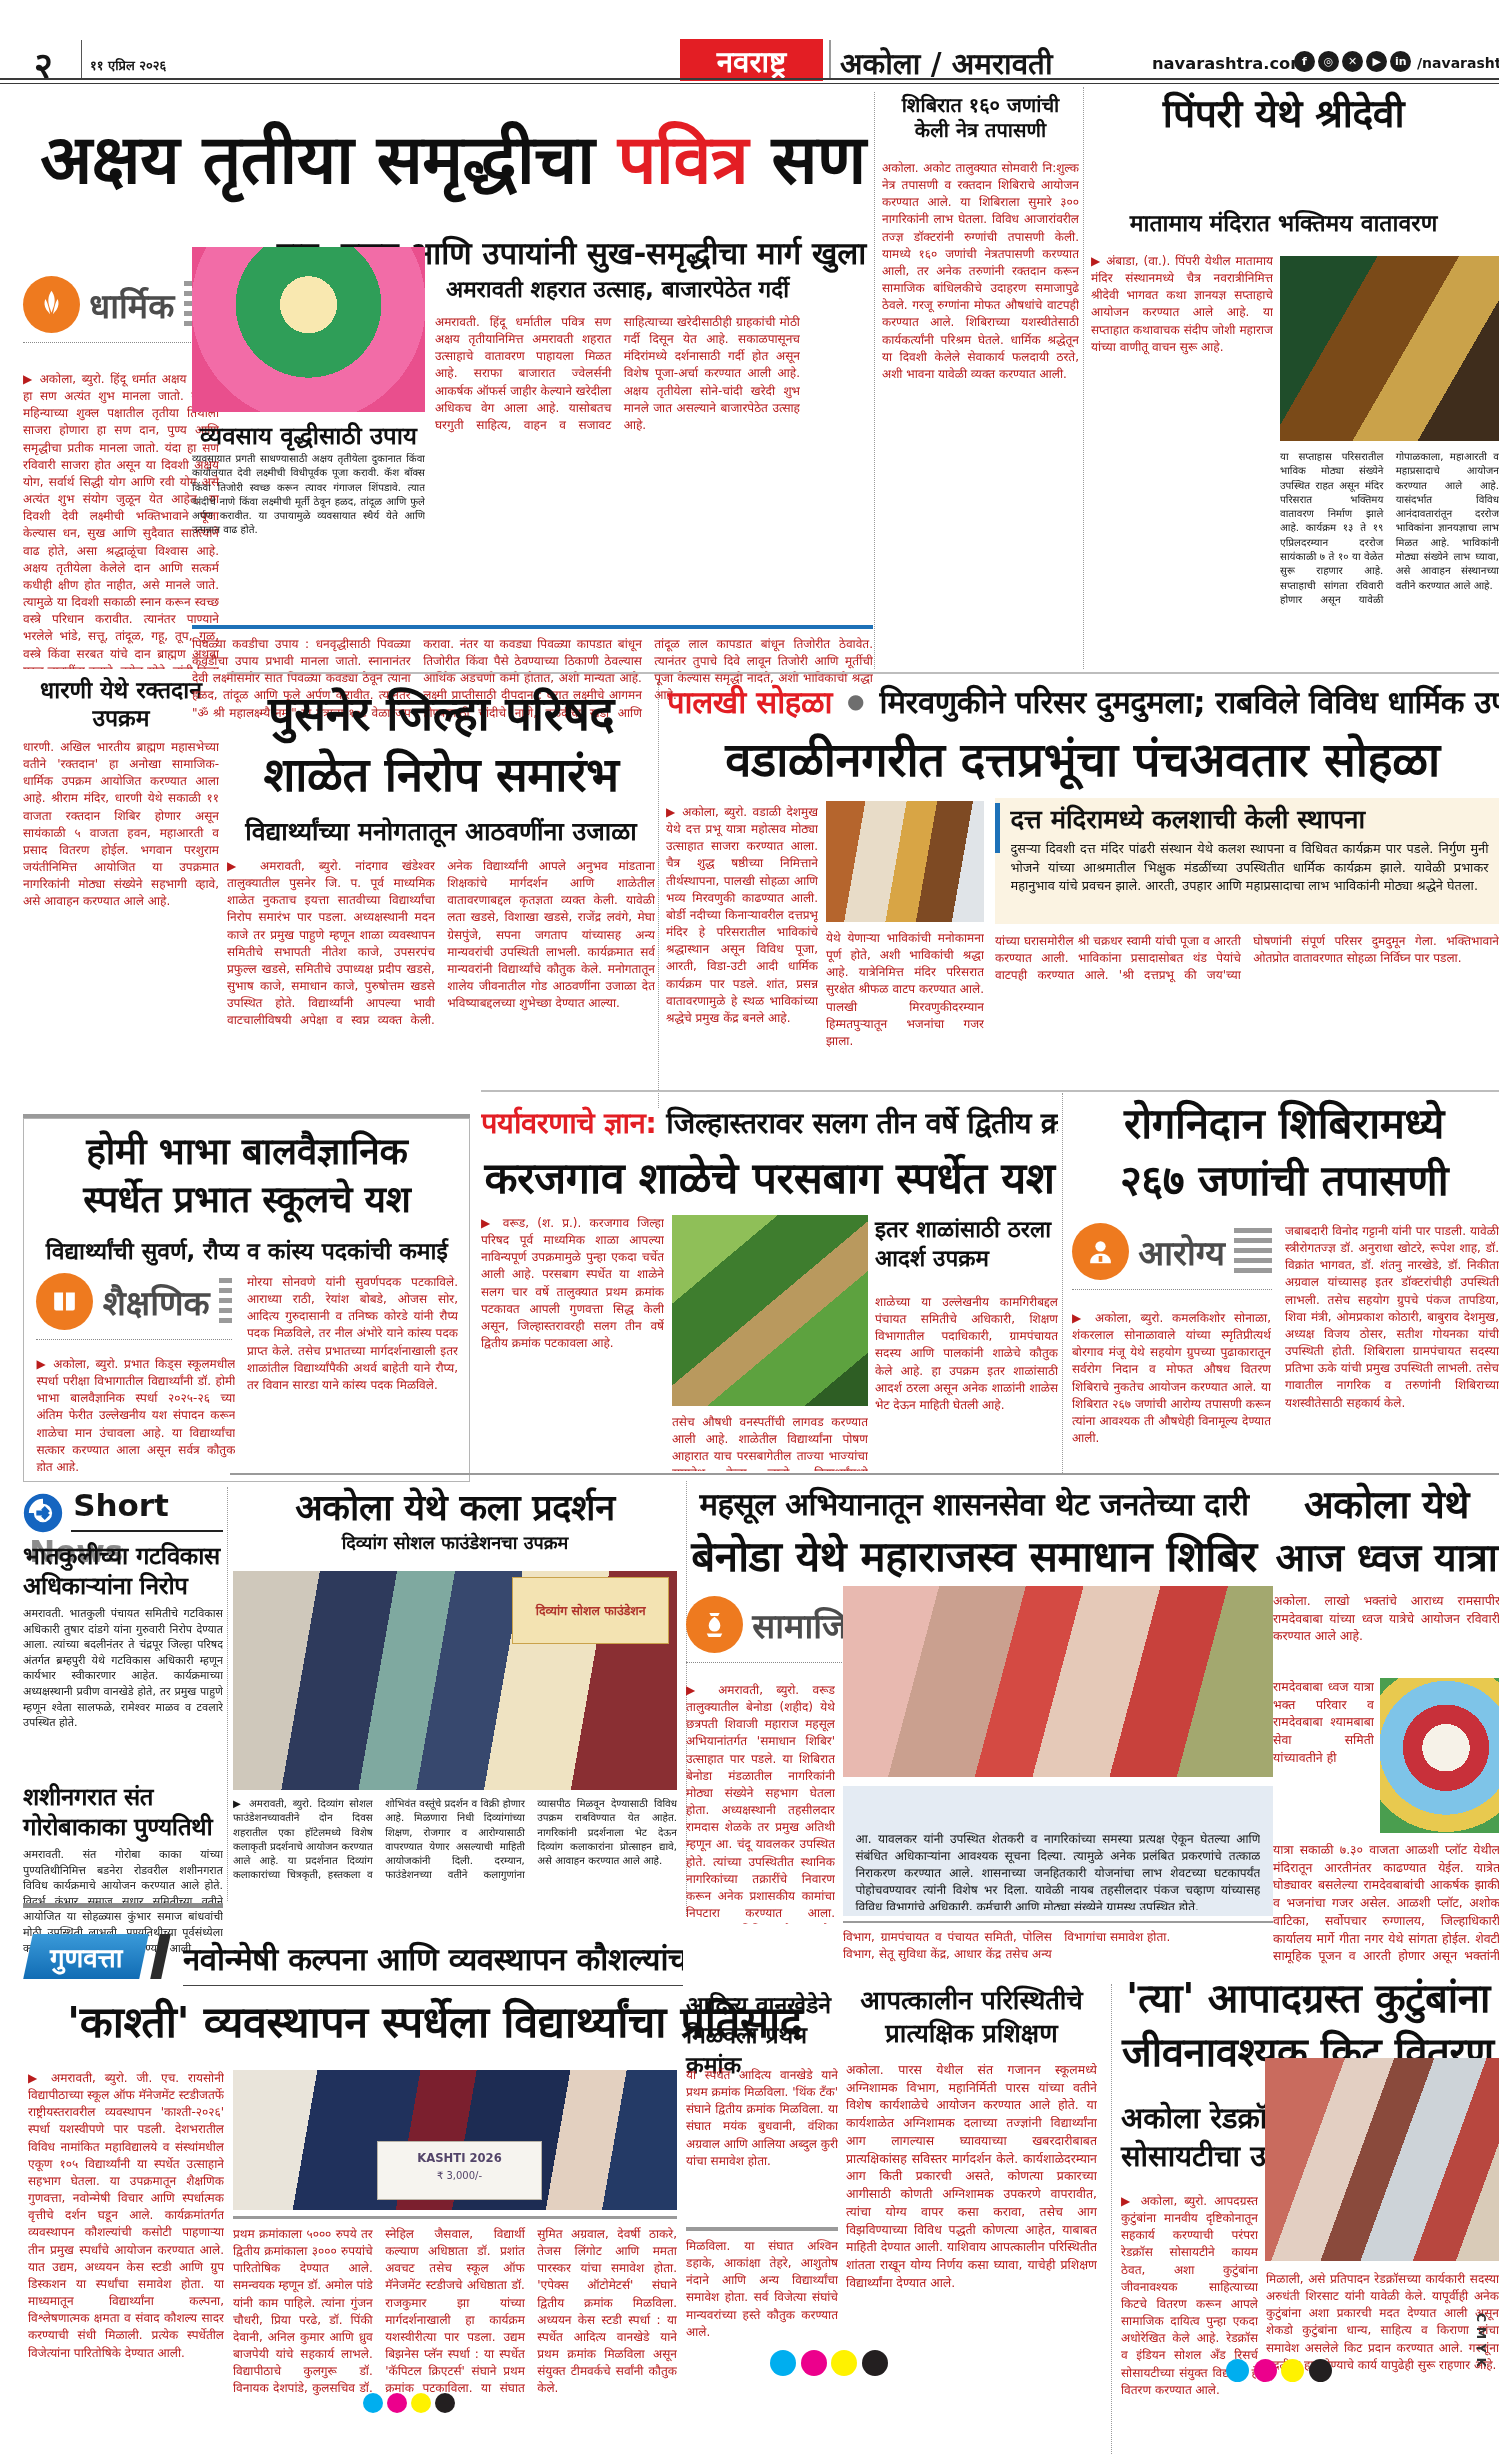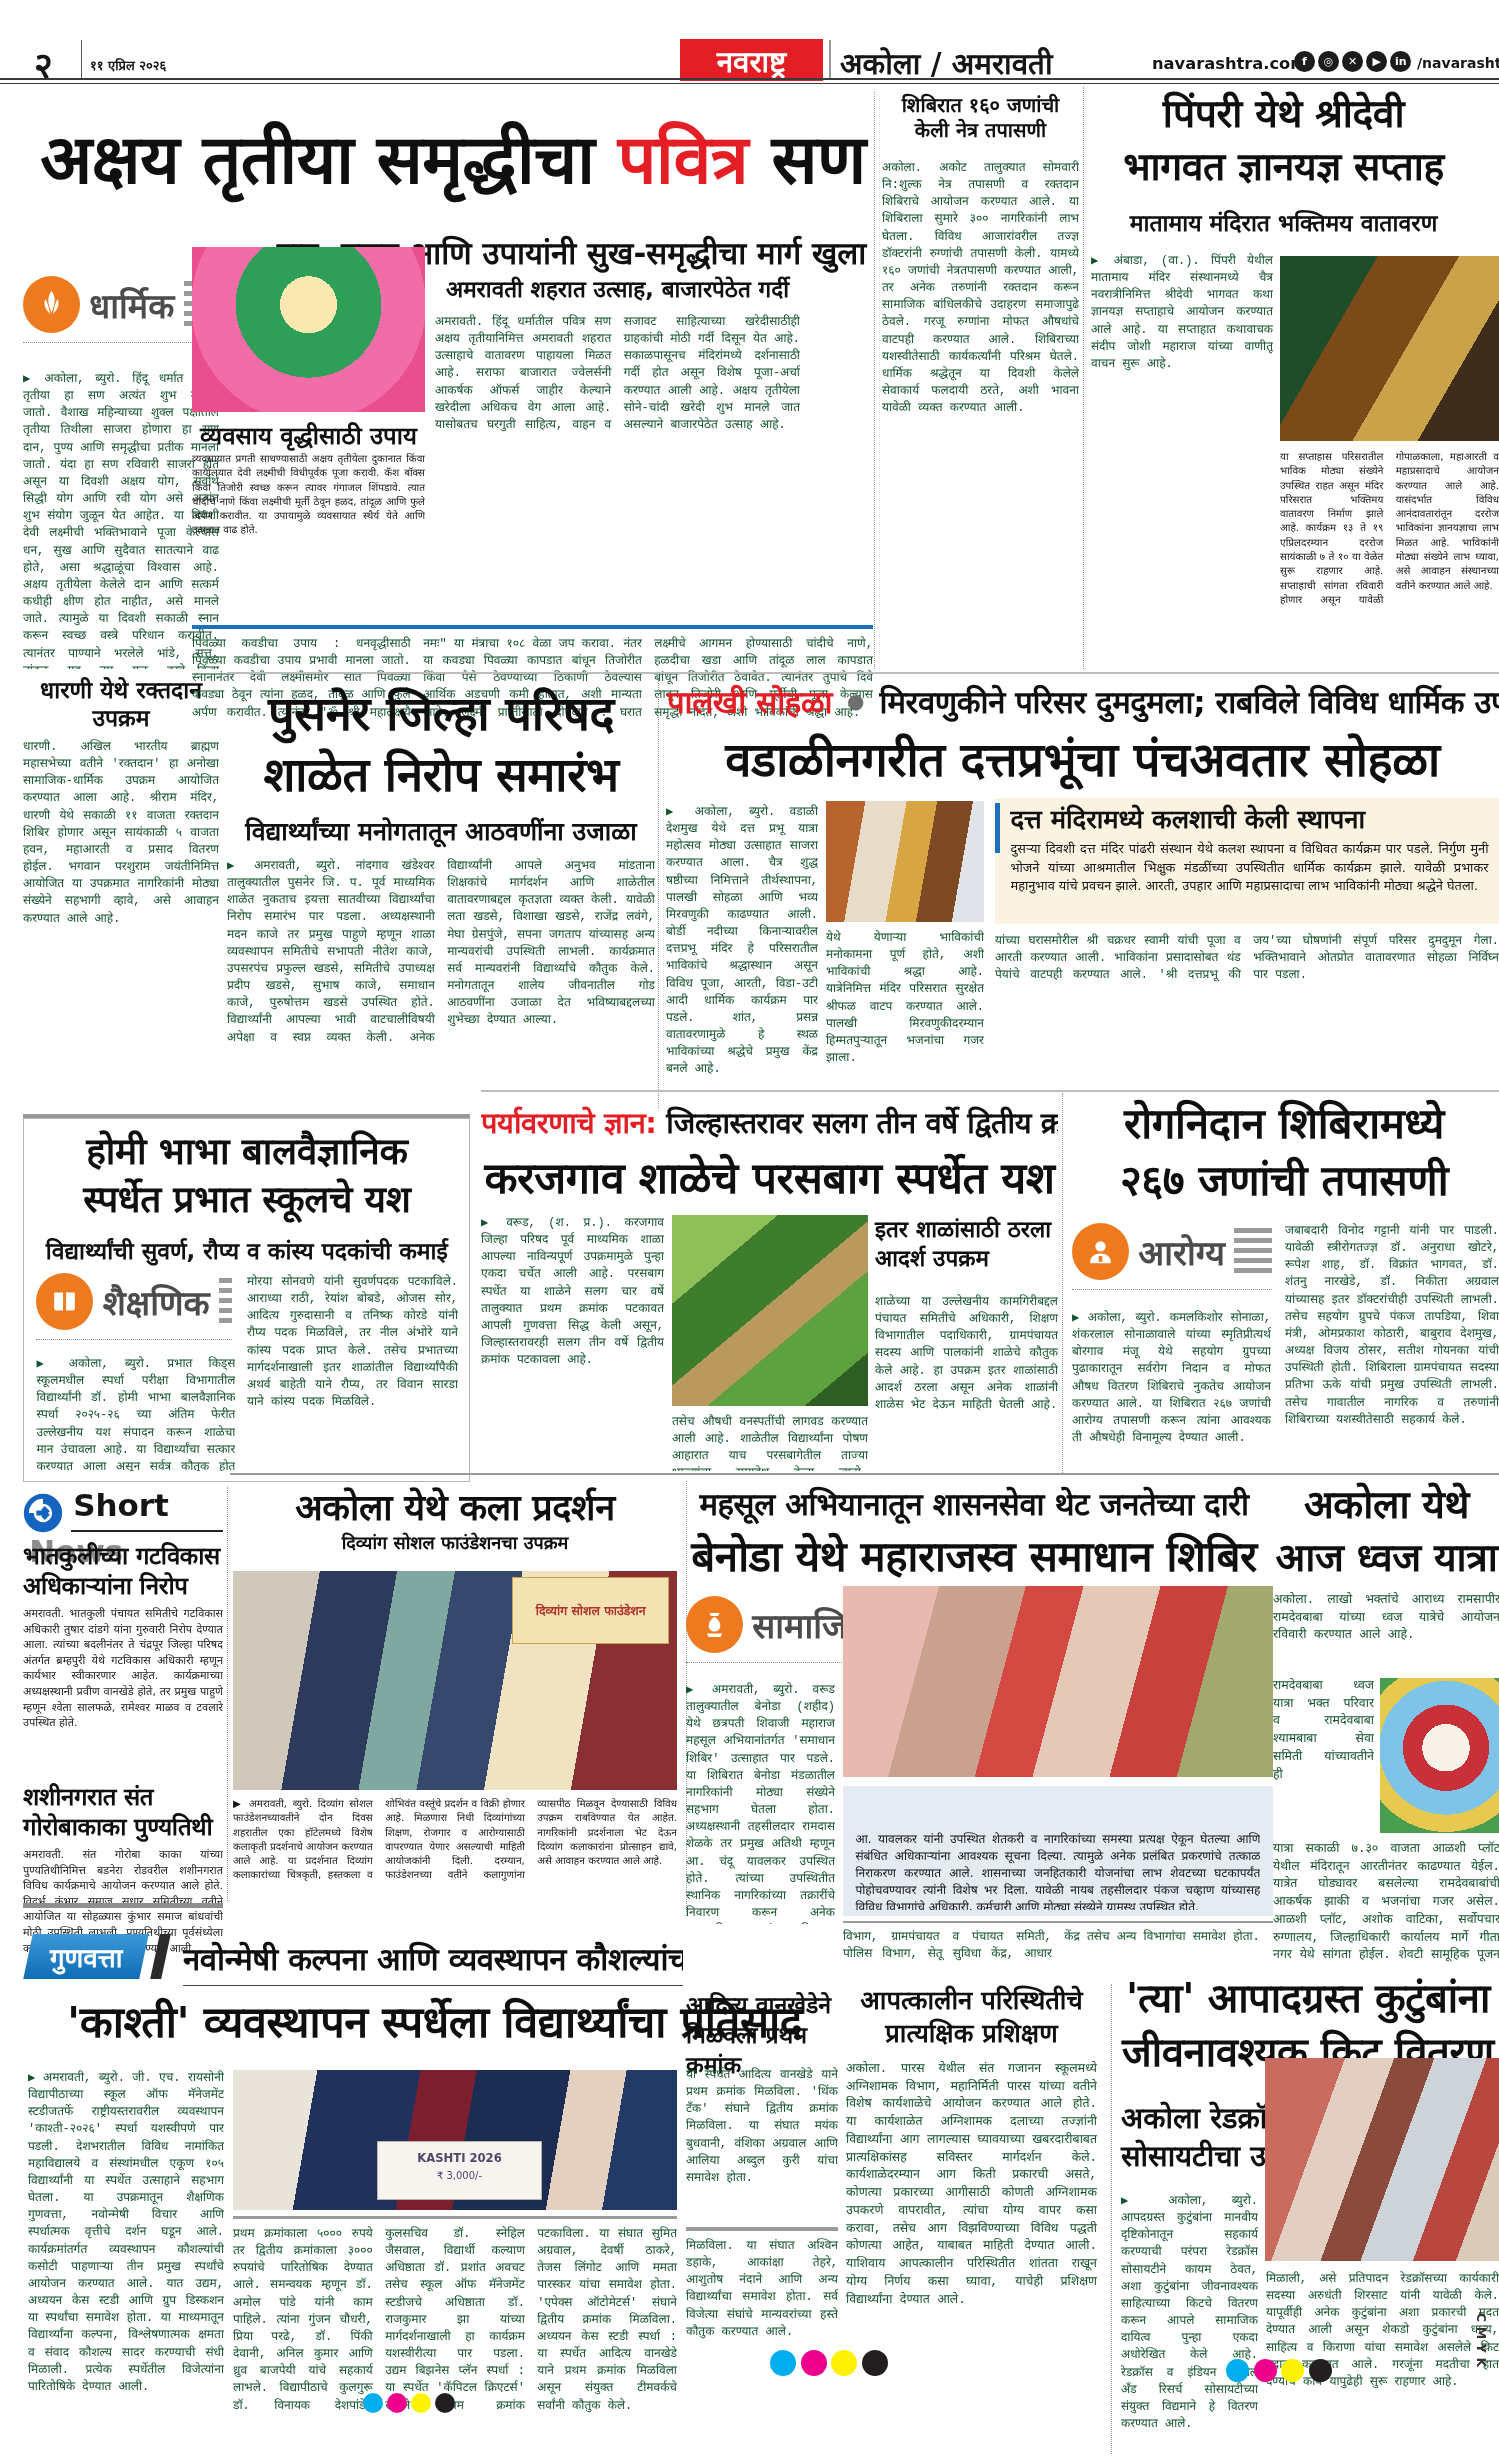--- a/index.html
+++ b/index.html
@@ -6,7 +6,7 @@
   #page{position:relative;width:1499px;height:2462px;background:#ffffff;overflow:hidden;color:#161616;}
   .abs{position:absolute;}
   .ctr{text-align:center;}
-  .bt{font-size:12px;line-height:1.43;text-align:justify;color:#14532d;overflow:hidden;font-family:Liberation Mono, monospace;}
+  .bt{font-size:12px;line-height:1.43;text-align:justify;color:#b91c1c;overflow:hidden;}
   .bt14{font-size:11px;line-height:1.42;text-align:justify;color:#181818;overflow:hidden;}
   .bt13{font-size:10.2px;line-height:1.4;text-align:justify;color:#181818;overflow:hidden;}
   .cols2{column-count:2;column-gap:12.4px;}

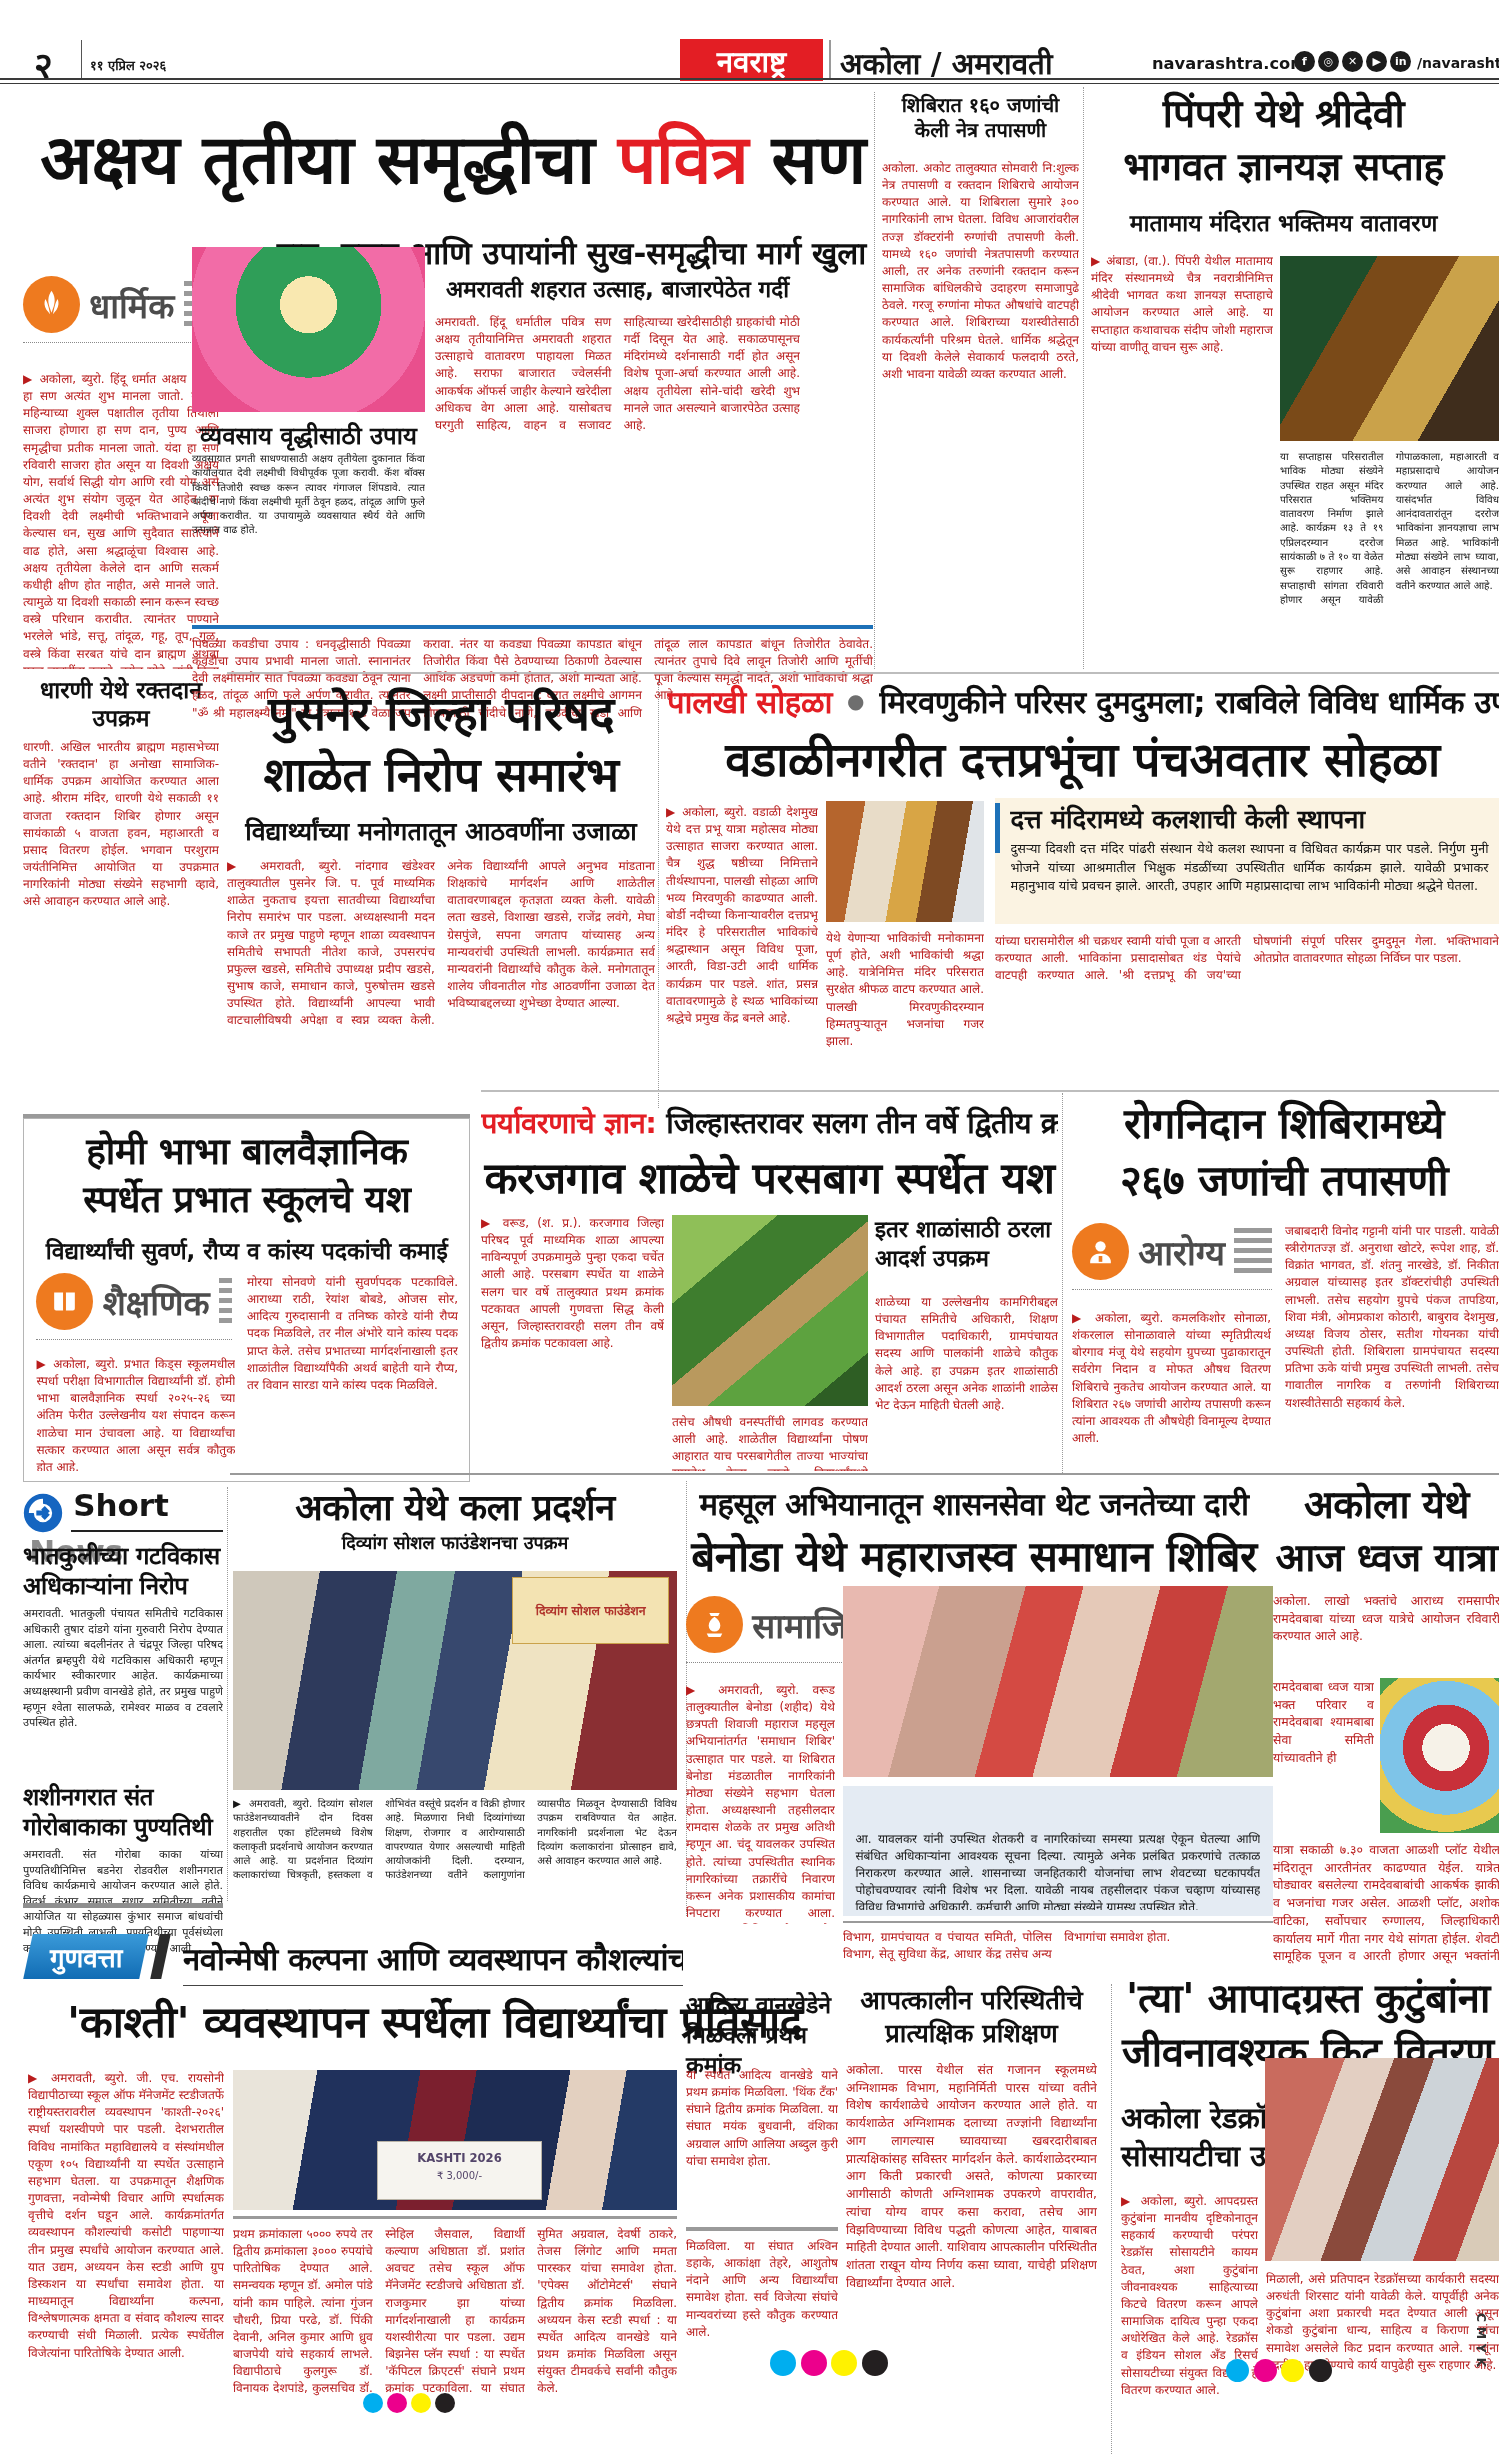--- a/index.html
+++ b/index.html
@@ -92,7 +92,6 @@
   <div class="abs vsep" style="left:1083px;top:87px;height:582px;"></div>
   <div class="abs hl ctr" style="left:1091px;top:88px;width:385px;font-size:39px;line-height:1.35;">
     <span style="display:block;">पिंपरी येथे श्रीदेवी</span>
-    <span style="display:block;">भागवत ज्ञानयज्ञ सप्ताह</span>
   </div>
   <div class="abs sub ctr" style="left:1091px;top:206px;width:385px;font-size:23px;">मातामाय मंदिरात भक्तिमय वातावरण</div>
   <div class="abs bt" style="left:1091px;top:253px;width:182px;height:419px;">▶ अंबाडा, (वा.). पिंपरी येथील मातामाय मंदिर संस्थानमध्ये चैत्र नवरात्रीनिमित्त श्रीदेवी भागवत कथा ज्ञानयज्ञ सप्ताहाचे आयोजन करण्यात आले आहे. या सप्ताहात कथावाचक संदीप जोशी महाराज यांच्या वाणीतू वाचन सुरू आहे.</div>

